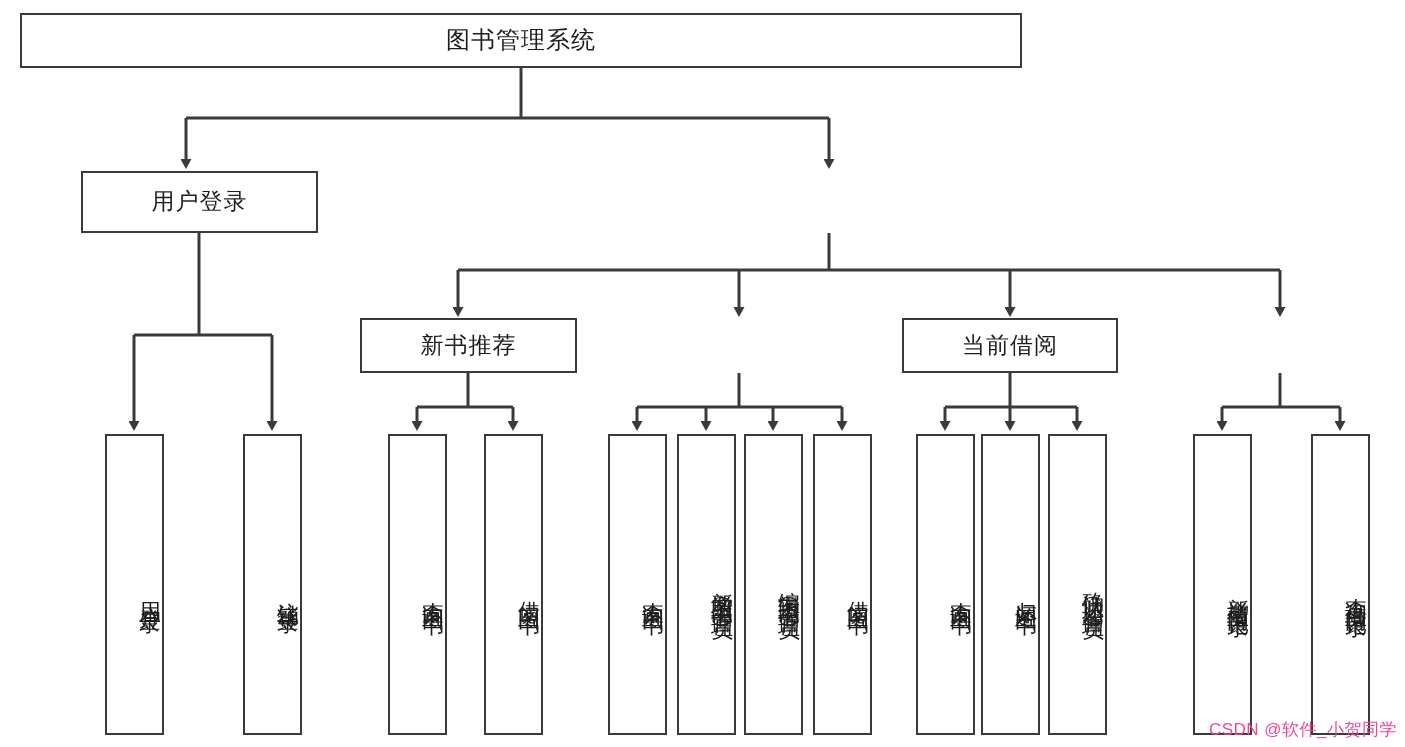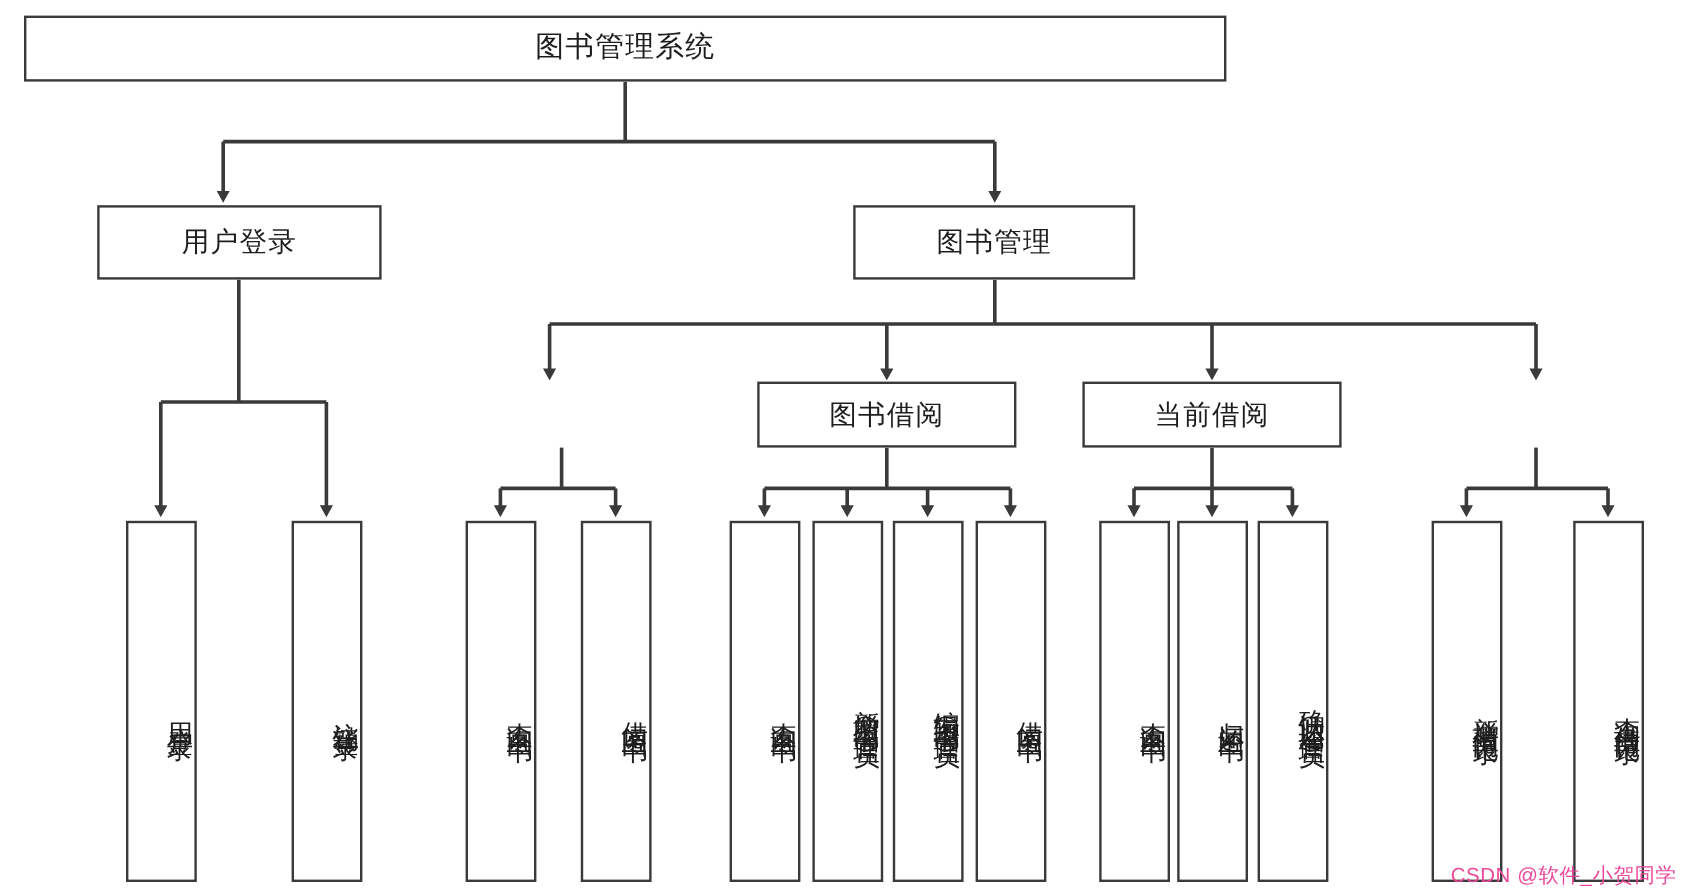--- a/index.html
+++ b/index.html
@@ -126,7 +126,6 @@
   <div class="node horiz root" style="left:20px; top:13px; width:1002px; height:55px;">图书管理系统</div>
 
   <div class="node horiz" style="left:81px; top:171px; width:237px; height:62px;">用户登录</div>
-  <div class="node horiz" style="left:711px; top:171px; width:235px; height:62px;">图书管理</div>
 
   <div class="node horiz" style="left:631px; top:318px; width:216px; height:55px;">图书借阅</div>
   <div class="node horiz" style="left:902px; top:318px; width:216px; height:55px;">当前借阅</div>

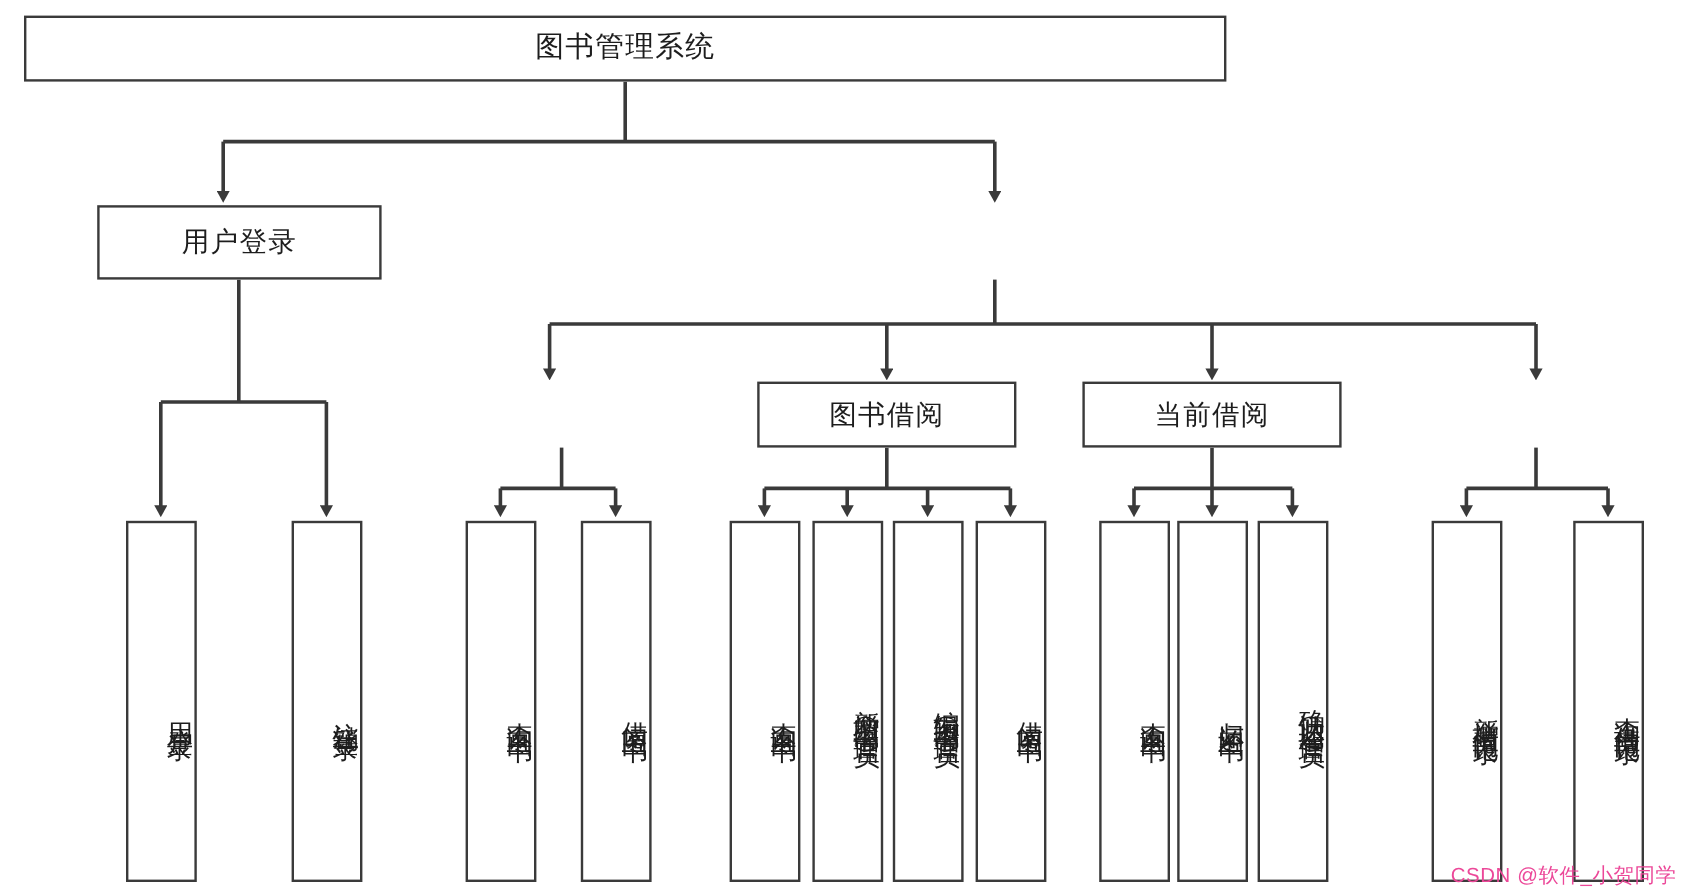--- a/index.html
+++ b/index.html
@@ -127,6 +127,7 @@
 
   <div class="node horiz" style="left:81px; top:171px; width:237px; height:62px;">用户登录</div>
 
+  <div class="node horiz" style="left:360px; top:318px; width:217px; height:55px;">新书推荐</div>
   <div class="node horiz" style="left:631px; top:318px; width:216px; height:55px;">图书借阅</div>
   <div class="node horiz" style="left:902px; top:318px; width:216px; height:55px;">当前借阅</div>
 

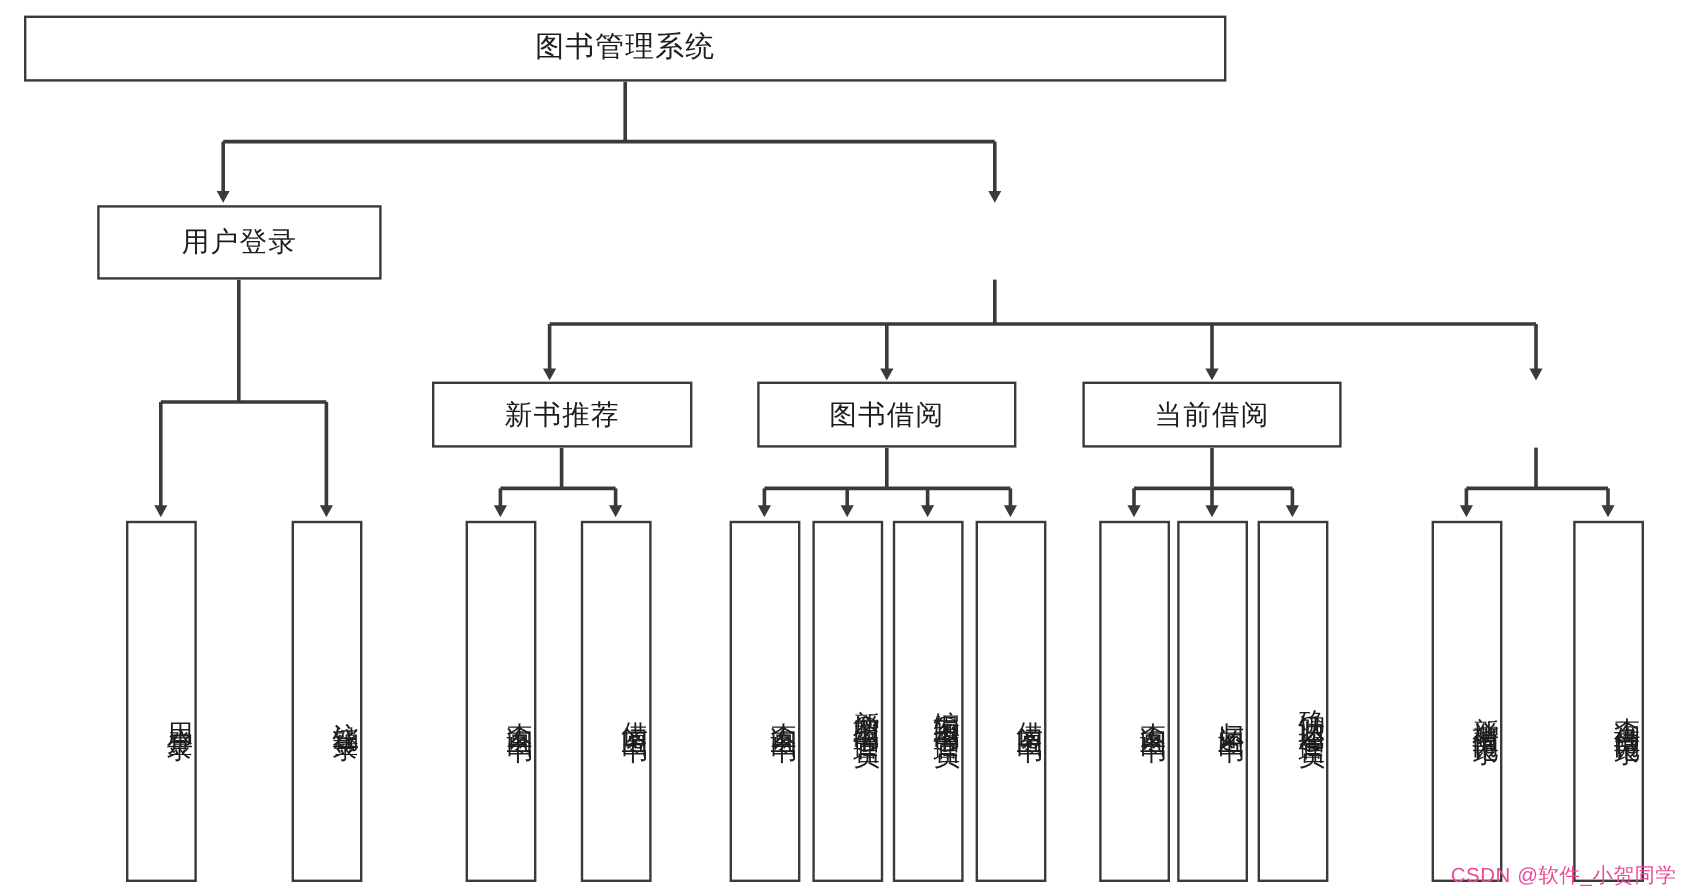--- a/index.html
+++ b/index.html
@@ -128,7 +128,6 @@
   <div class="node horiz" style="left:81px; top:171px; width:237px; height:62px;">用户登录</div>
 
   <div class="node horiz" style="left:360px; top:318px; width:217px; height:55px;">新书推荐</div>
-  <div class="node horiz" style="left:631px; top:318px; width:216px; height:55px;">图书借阅</div>
   <div class="node horiz" style="left:902px; top:318px; width:216px; height:55px;">当前借阅</div>
 
   <div class="node vert" style="left:105px; top:434px; width:59px; height:301px;">用户登录</div>

